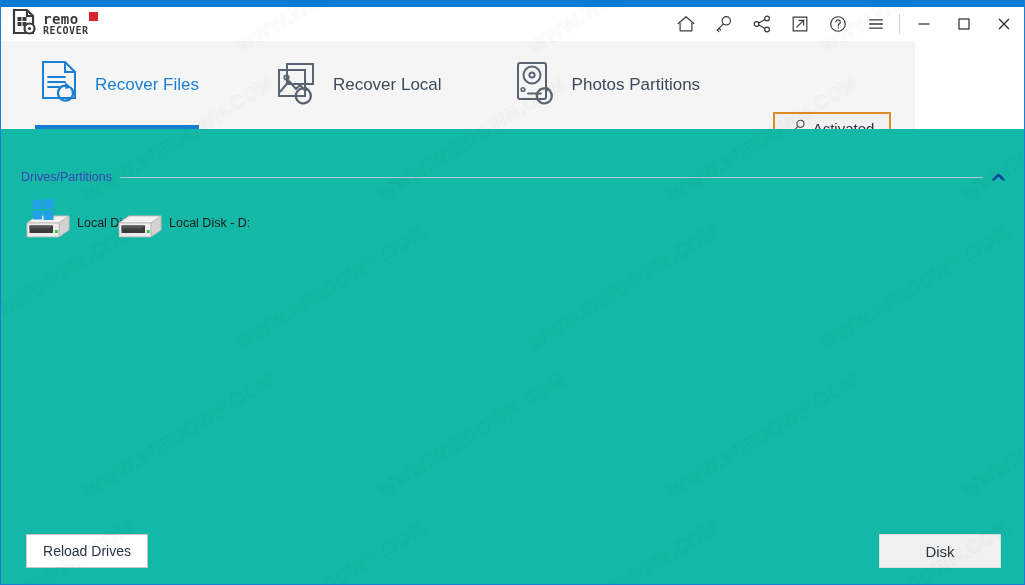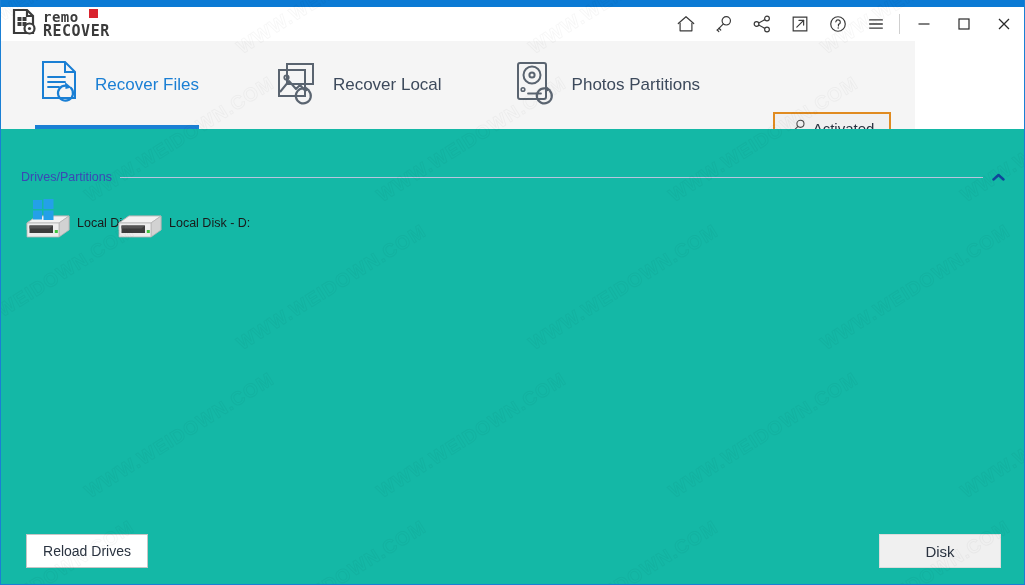--- a/index.html
+++ b/index.html
@@ -64,7 +64,7 @@
   .logo-word {
     font-family: "DejaVu Sans Mono", monospace;
     font-weight: bold;
-    font-size: 15px;
+    font-size: 10px;
     letter-spacing: 0.5px;
     color: #3b3b3b;
   }

